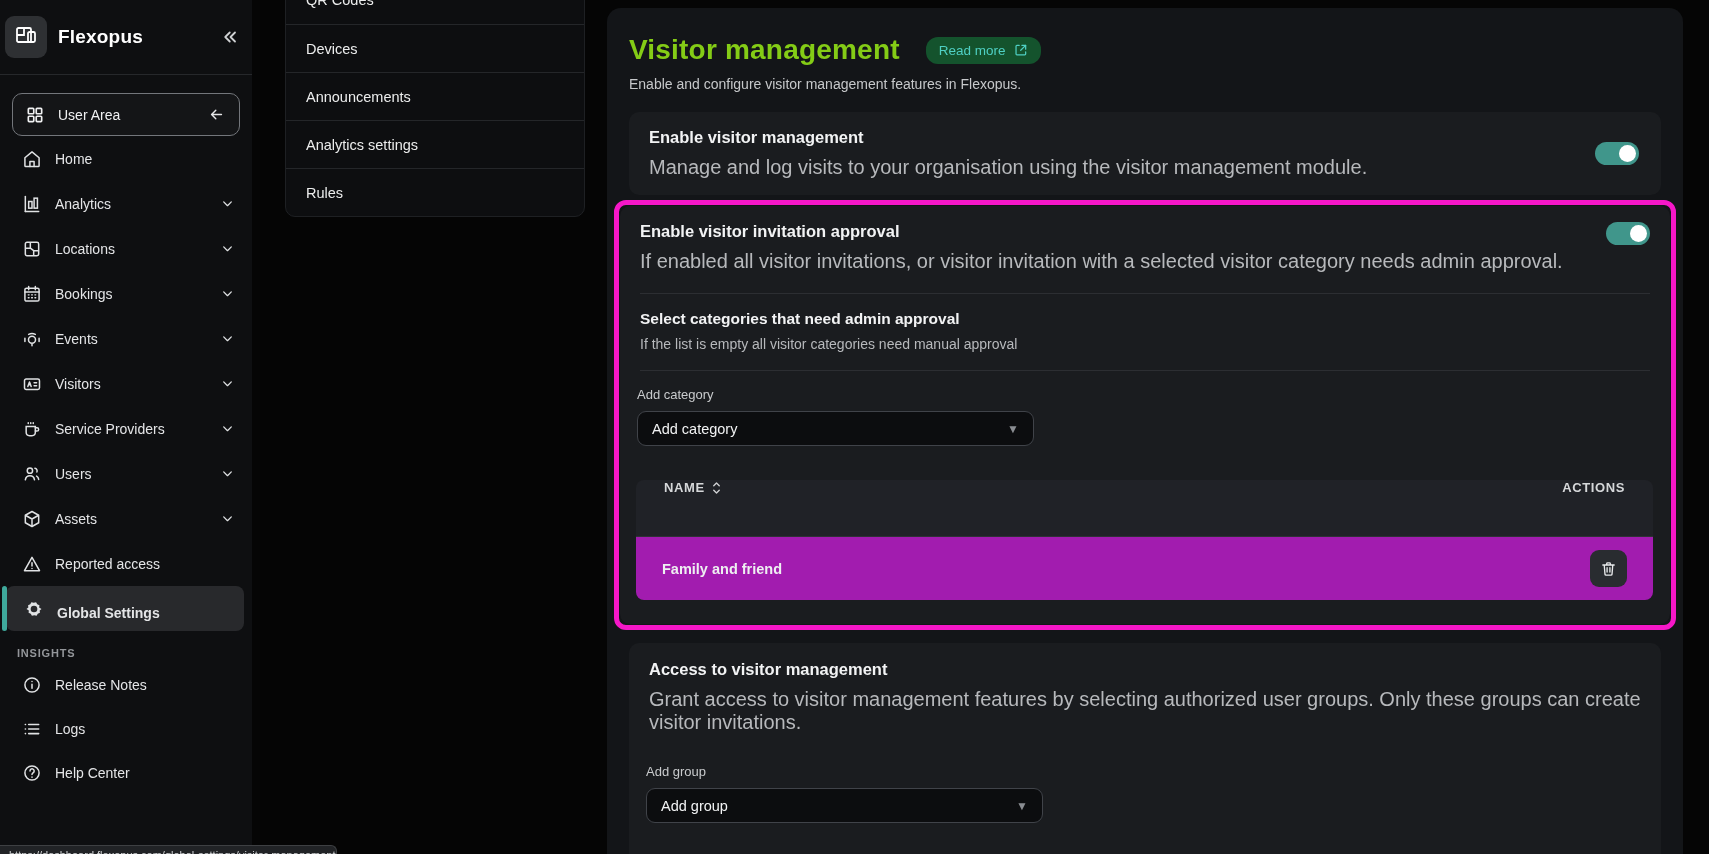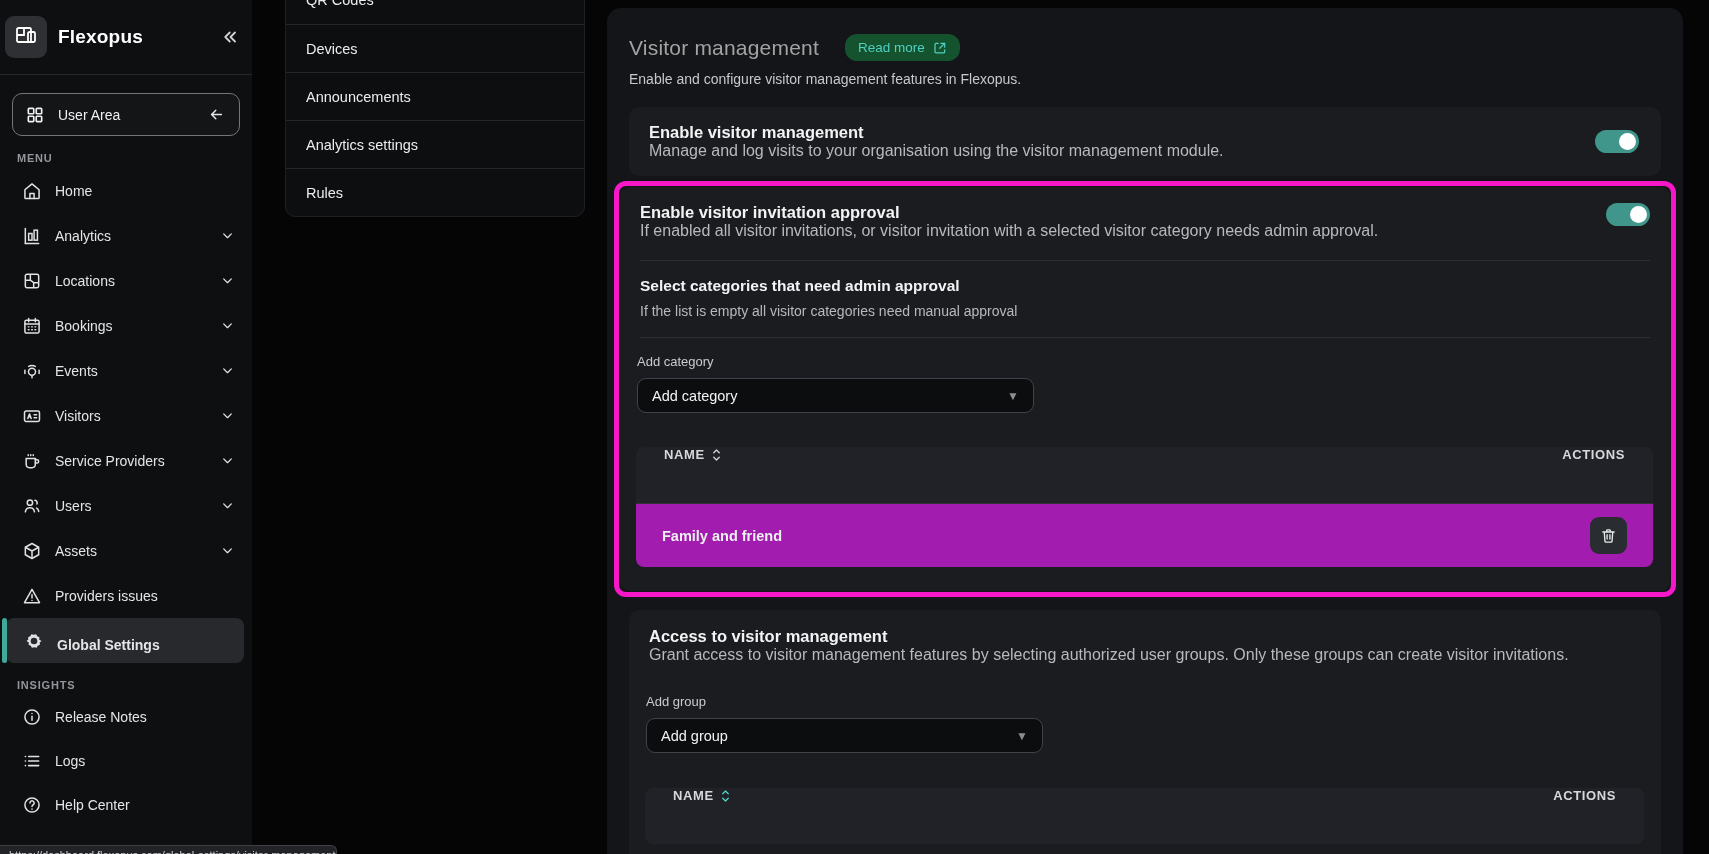--- a/index.html
+++ b/index.html
@@ -37,7 +37,7 @@
   
   #main-card { position:absolute; left:607px; top:8px; width:1076px; height:900px; background:#131518; border-radius:14px; padding:26px 22px 0 22px; }
   .page-head { display:flex; align-items:center; }
-  .page-title { font-size:21px; font-weight:normal; color:#a3a3a3; letter-spacing:.2px; }
+  .page-title { font-size:28px; font-weight:bold; color:#84cc16; letter-spacing:.2px; }
   .read-more { margin-left:26px; display:inline-flex; align-items:center; gap:8px; background:#14532d; color:#4fd0c4;
     font-size:13.5px; padding:6px 13px; border-radius:12px; border:none; cursor:pointer; font-family:inherit; }
   .read-more .ext-ic { display:flex; color:#4fd0c4; }

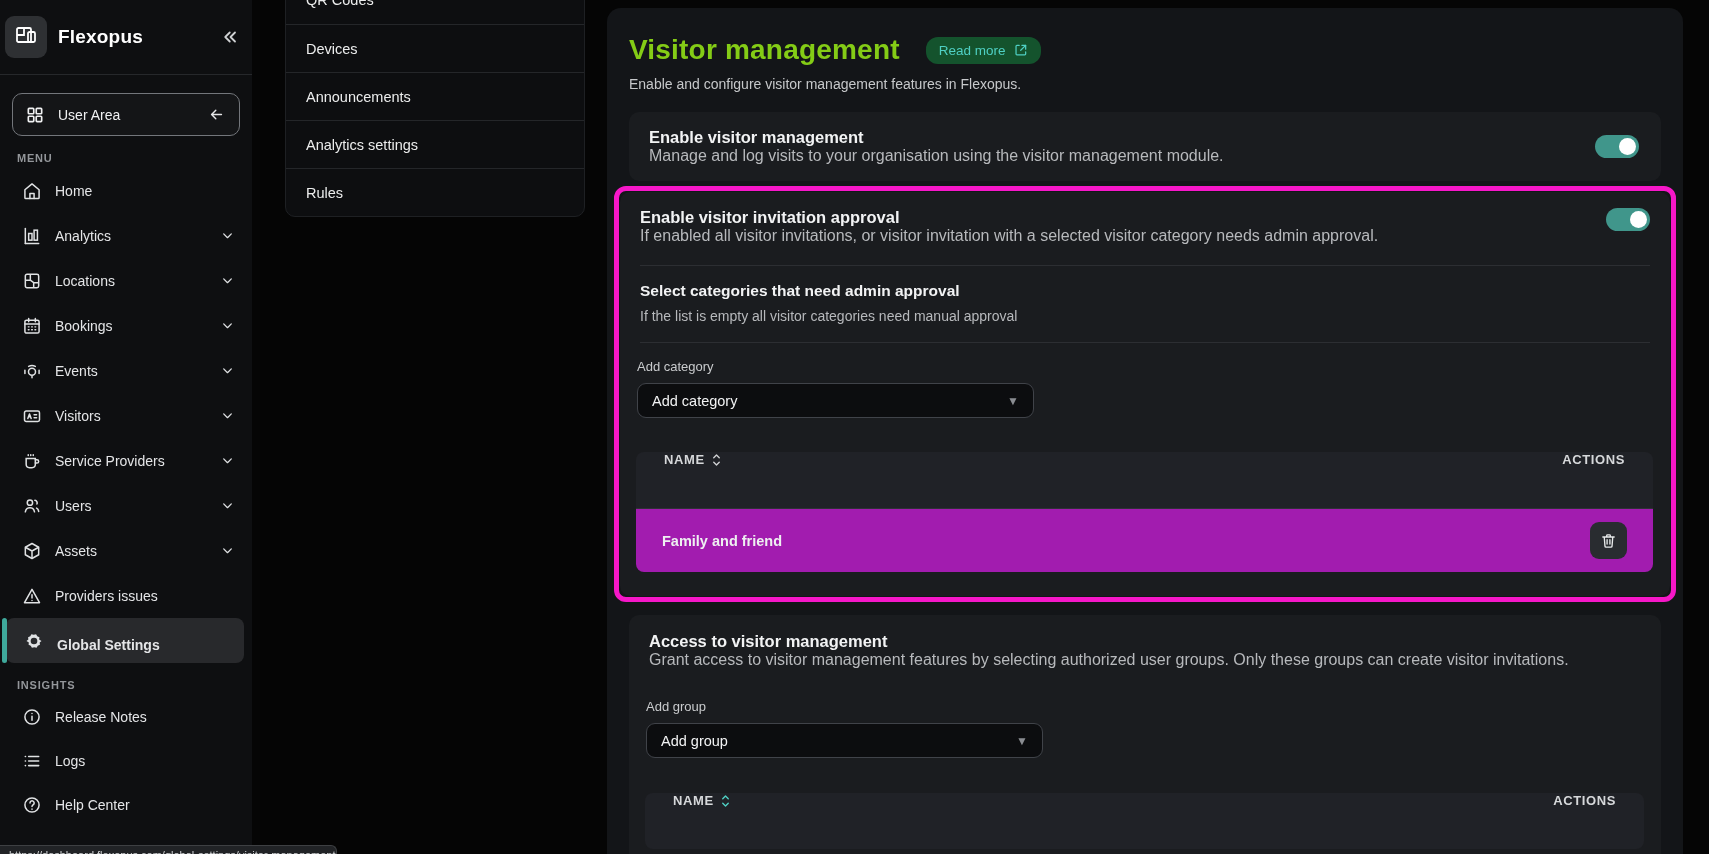--- a/index.html
+++ b/index.html
@@ -131,7 +131,6 @@
     </div>
 
     <div class="nav-group">
-      <div class="menu-label">MENU</div>
 
       <div class="nav-item">
         <span class="nav-ic">

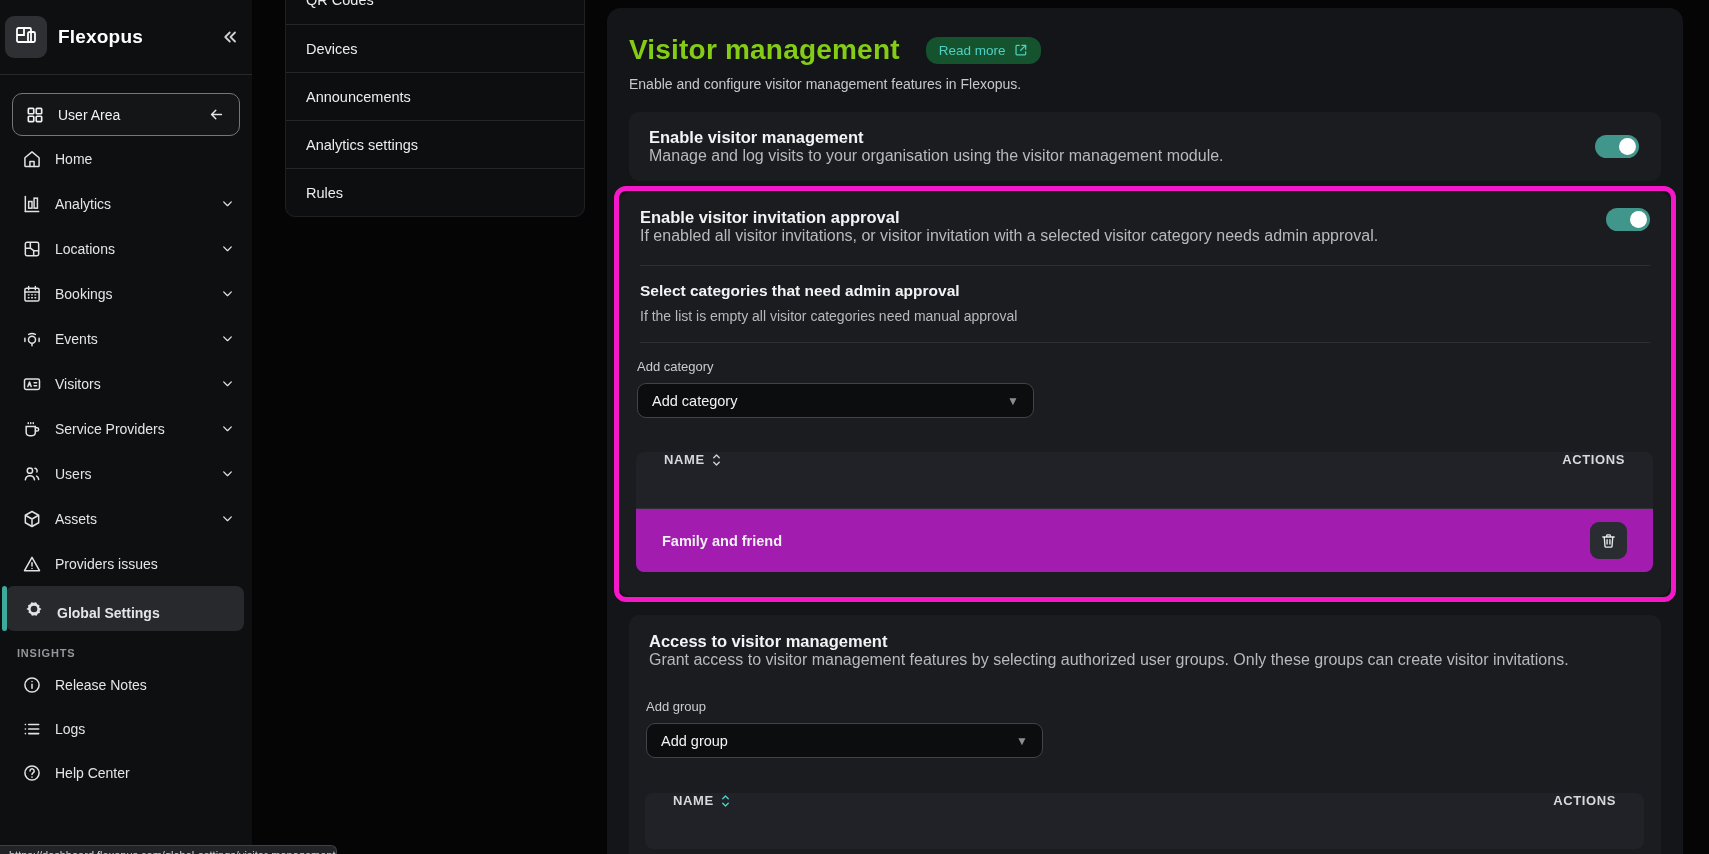--- a/index.html
+++ b/index.html
@@ -47,7 +47,7 @@
   .setting-card { display:flex; align-items:center; padding:16px 22px 16px 20px; margin-top:20px; }
   .setting-text { flex:1; min-width:0; }
   .card-title { font-size:16.5px; font-weight:bold; color:#f2f3f4; }
-  .card-desc { font-size:16px; color:#b7b9bc; }
+  .card-desc { font-size:20px; color:#b7b9bc; margin-top:9px; }
 
   
   .toggle { flex:none; width:44px; height:23px; border-radius:12px; background:#40968b; position:relative; margin-left:24px; cursor:pointer; }

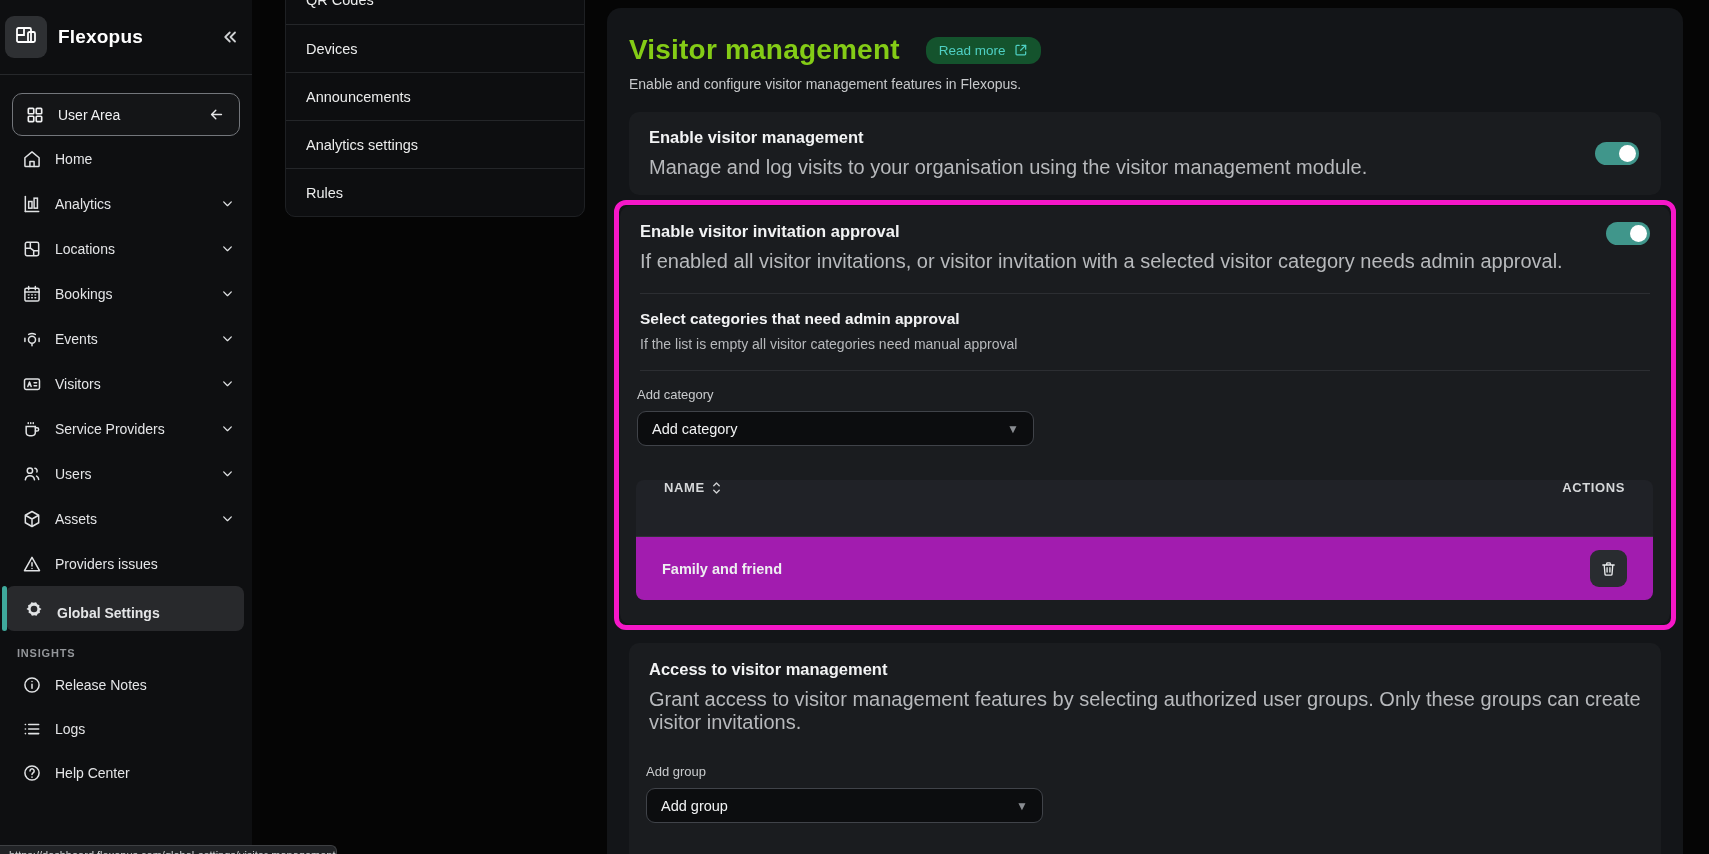--- a/index.html
+++ b/index.html
@@ -277,7 +277,7 @@
               <path d="M12 10.5v4M12 17.3v.2"></path>
           </svg>
         </span>
-        <span class="nav-label">Providers issues</span>
+        <span class="nav-label">Reported access</span>
       </div>
 
       <div class="nav-item active">

